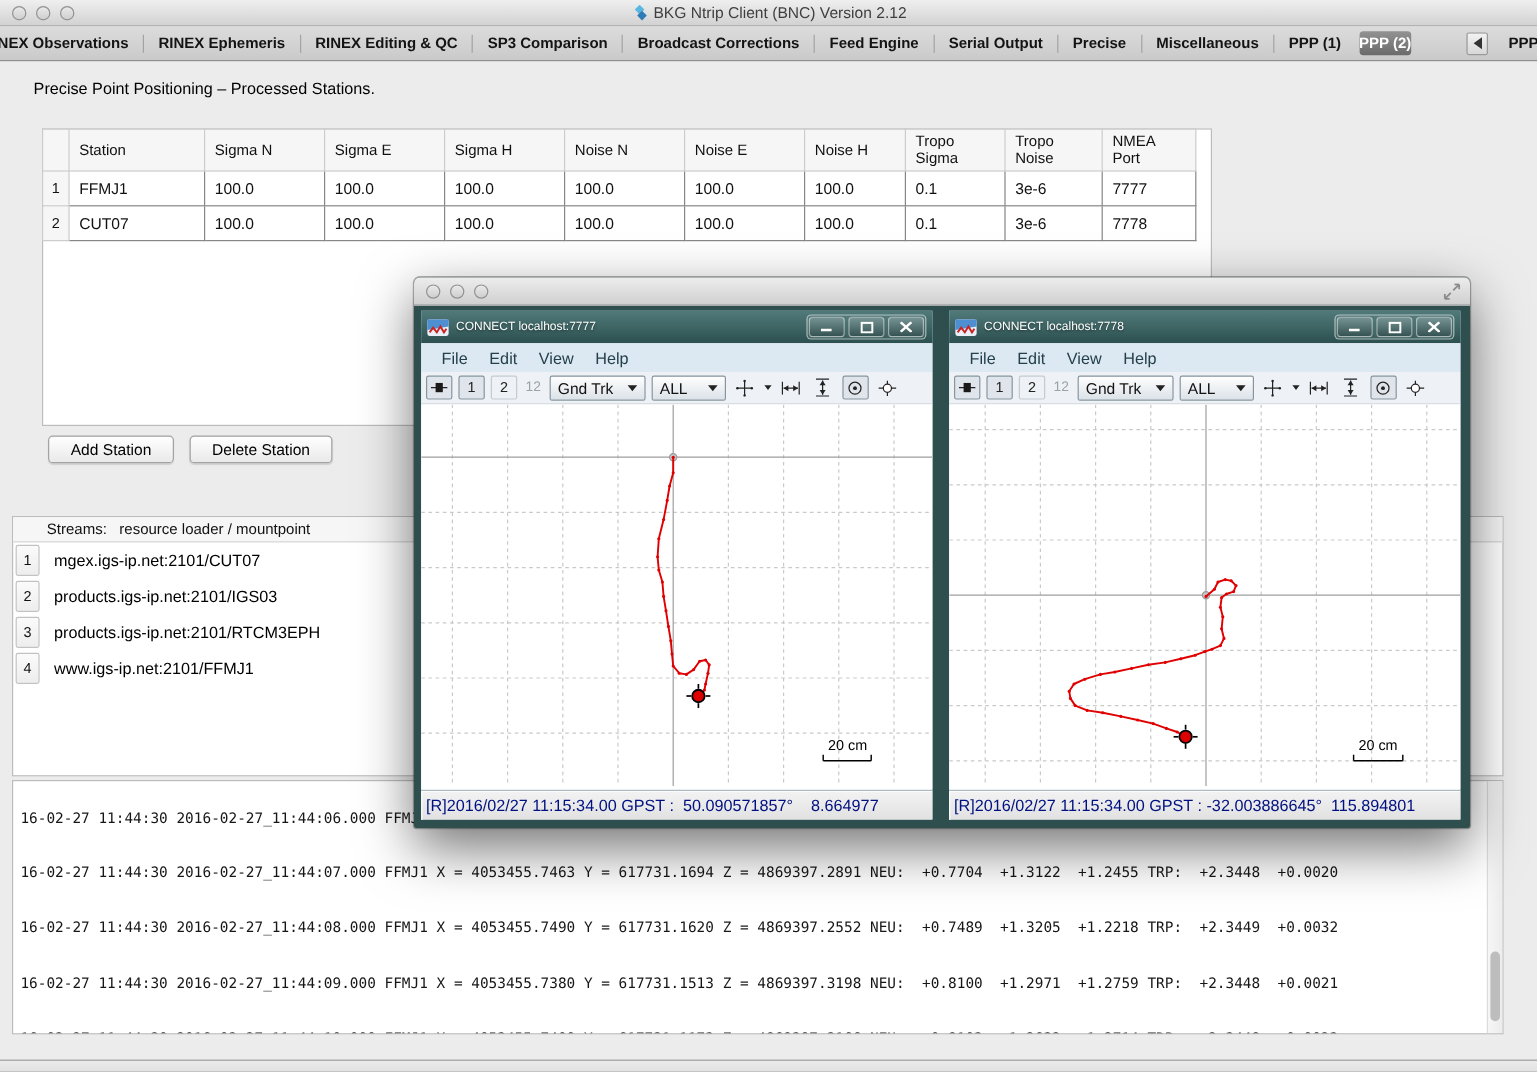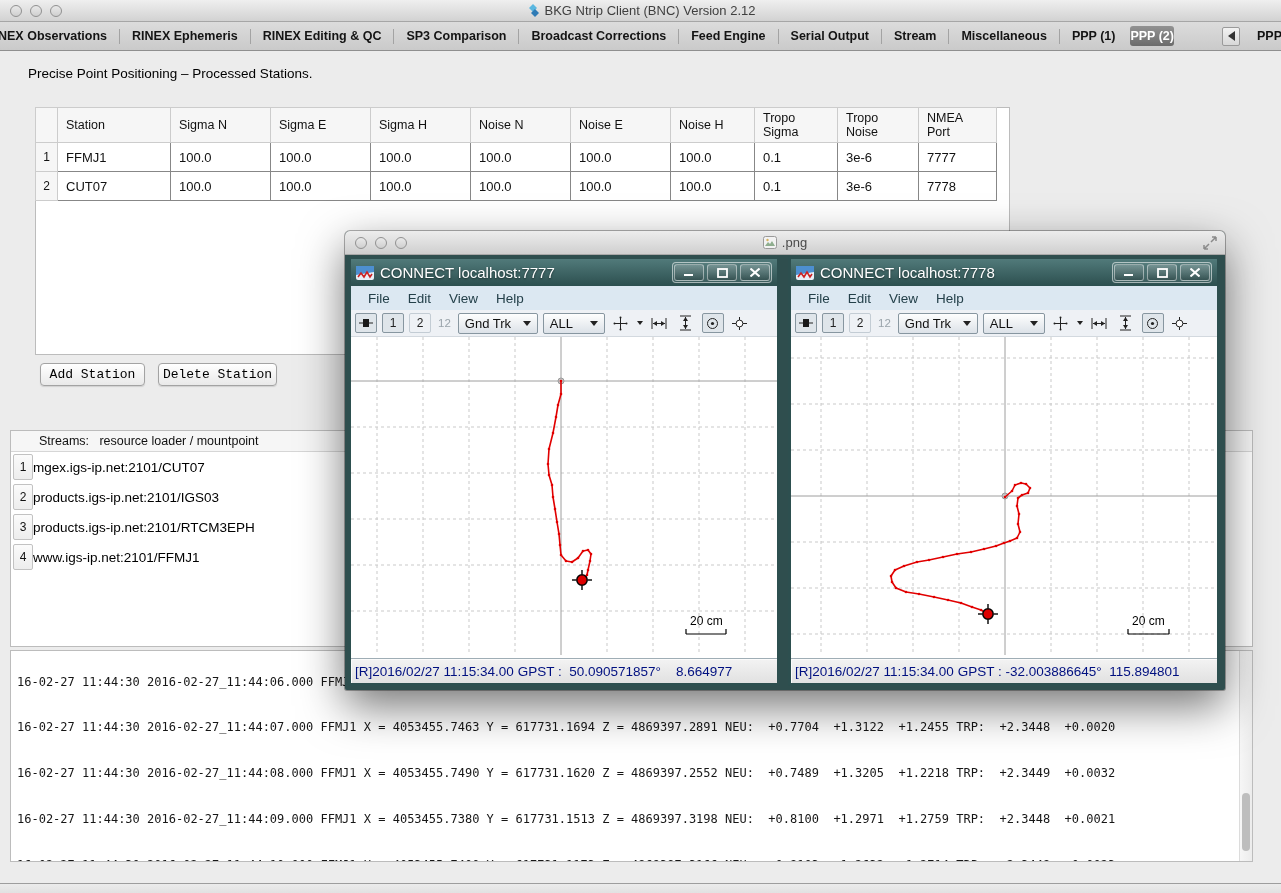--- a/index.html
+++ b/index.html
@@ -156,7 +156,7 @@
     <div class="tabsep"></div>
     <div class="tab">Serial Output</div>
     <div class="tabsep"></div>
-    <div class="tab">Stream</div>
+    <div class="tab">Precise</div>
     <div class="tabsep"></div>
     <div class="tab">Miscellaneous</div>
     <div class="tabsep"></div>

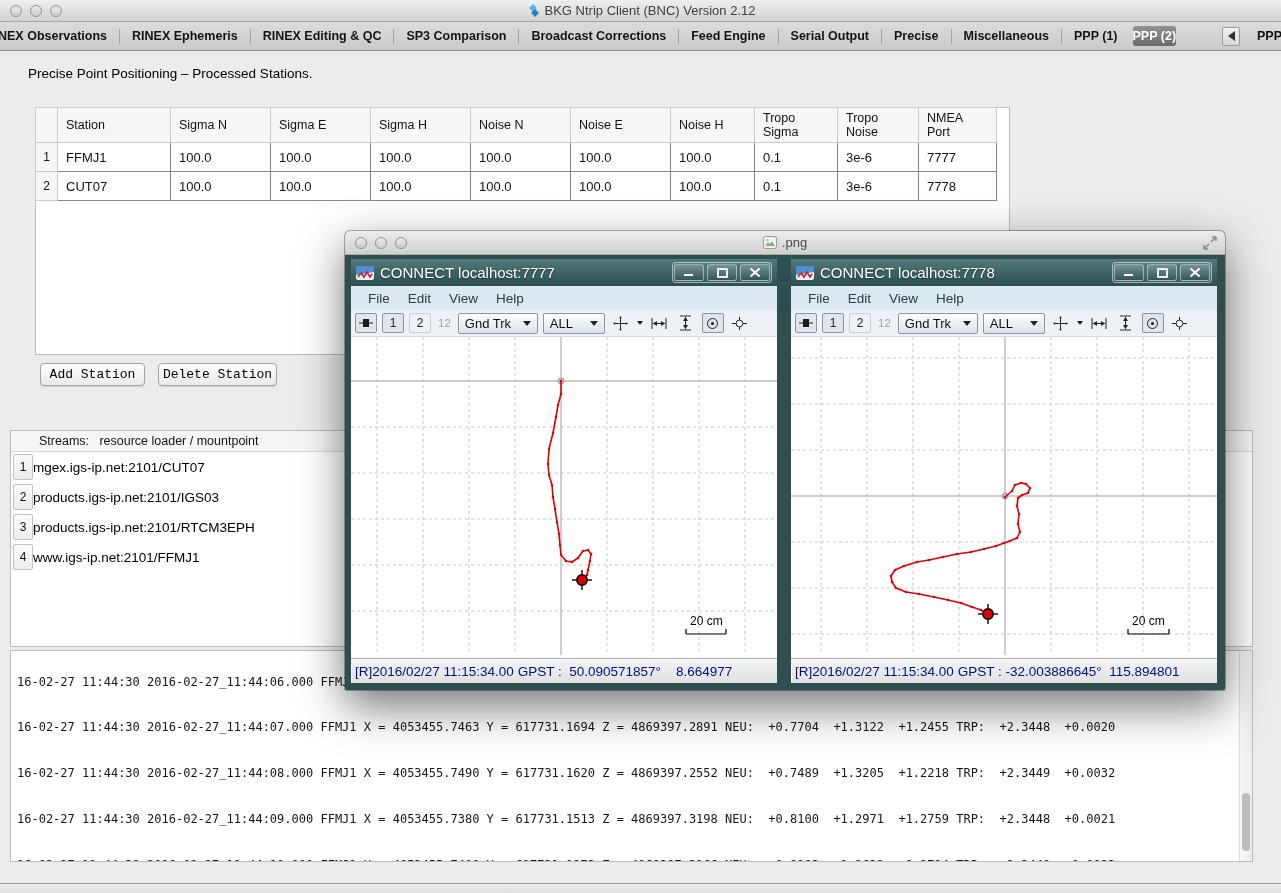--- a/index.html
+++ b/index.html
@@ -291,14 +291,6 @@
         <span class="tl-ring"></span>
         <span class="tl-ring"></span>
         <span class="tl-ring"></span>
-      </div>
-      <div class="png-title">
-        <svg width="14" height="13">
-          <rect x="0.5" y="0.5" width="13" height="12" rx="2" fill="#f2f2f2" stroke="#9a9a9a"></rect>
-          <polygon points="2,10 5,6 7,8 9,5 12,10" fill="#8fae8f"></polygon>
-          <circle cx="4.5" cy="4" r="1.2" fill="#d6b25e"></circle>
-        </svg>
-        <span>.png</span>
       </div>
       <svg class="png-expand" width="14" height="14">
         <path d="M8 6 L13 1 M13 1 L13 5 M13 1 L9 1" stroke="#8a8a8a" stroke-width="1.5" fill="none"></path>

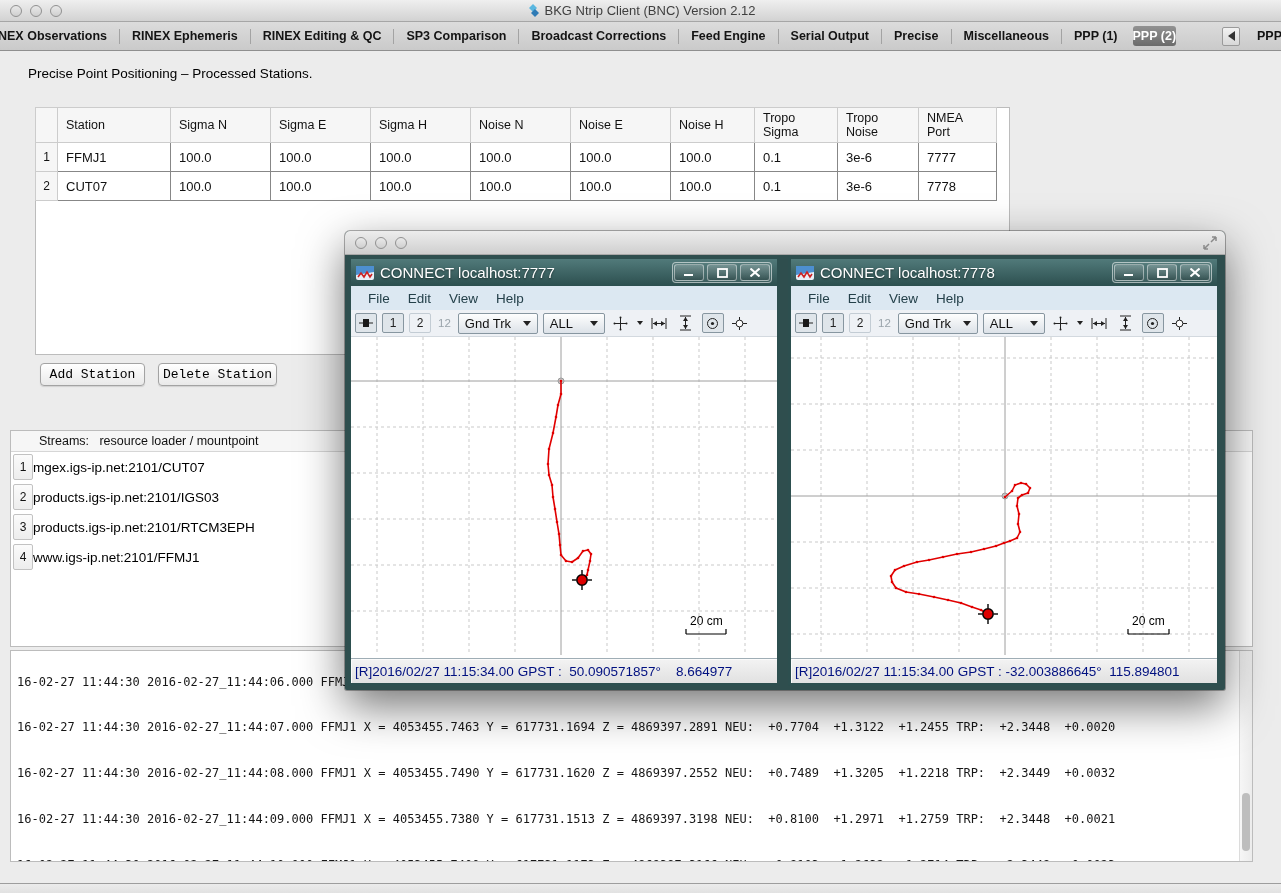--- a/index.html
+++ b/index.html
@@ -90,7 +90,7 @@
     border-radius:2px;background:#eef1f5;display:flex;flex-direction:column;}
   .bnc-titlebar{height:27px;background:linear-gradient(#517a7a,#2c4f4f);
     display:flex;align-items:center;padding:0 5px;gap:6px;flex:none;}
-  .bnc-title{color:#fff;font-size:15px;flex:1;white-space:nowrap;overflow:hidden;
+  .bnc-title{color:#fff;font-size:10px;flex:1;white-space:nowrap;overflow:hidden;
     text-shadow:0 1px 2px rgba(0,0,0,.5);}
   .win-controls{display:flex;gap:3px;border:1px solid rgba(255,255,255,.55);border-radius:4px;
     padding:1px;background:rgba(255,255,255,.06);flex:none;}

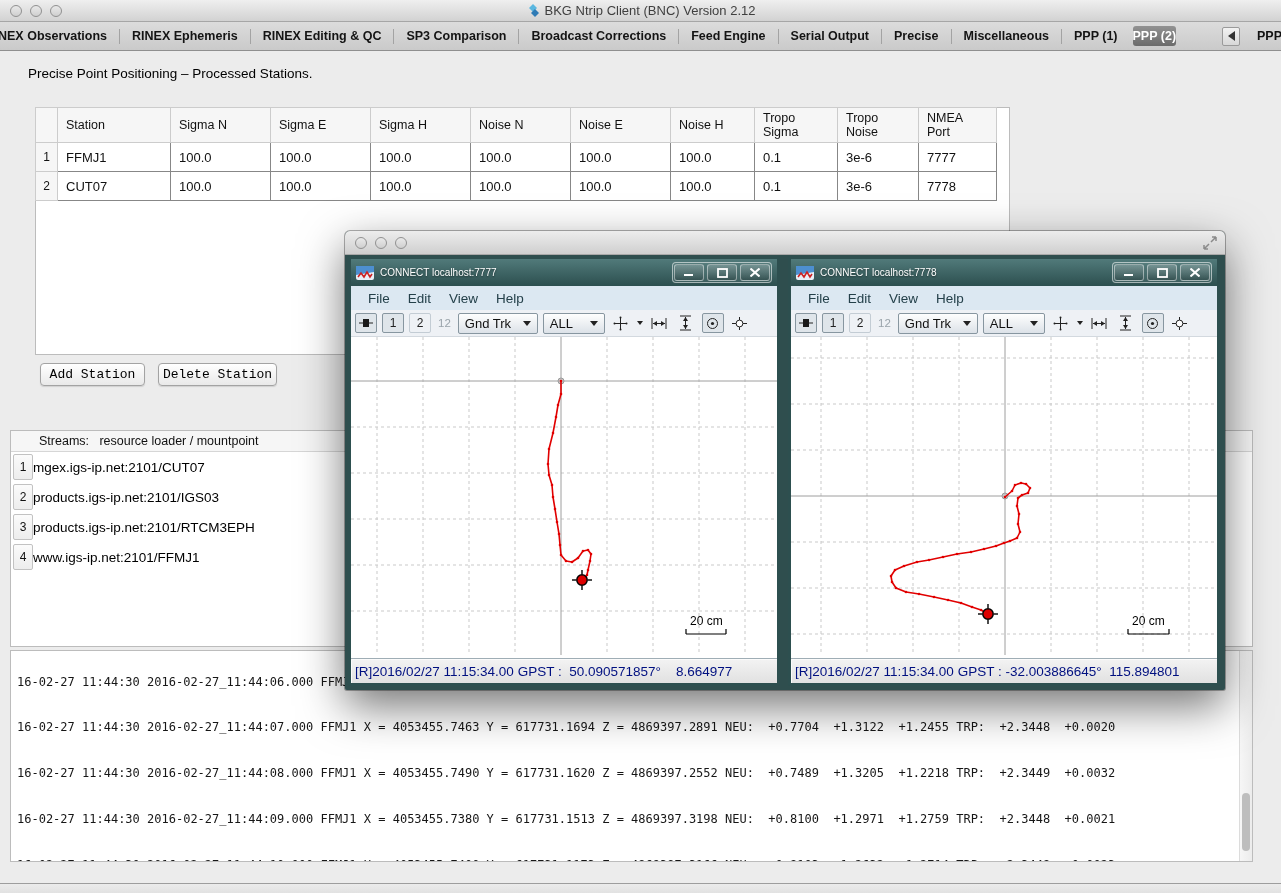--- a/index.html
+++ b/index.html
@@ -45,7 +45,7 @@
     font-size:12px;padding:0;}
   .mac-btn{position:absolute;height:23px;border:1px solid #a3a3a3;border-radius:4px;
     background:linear-gradient(#ffffff,#e9e9e9);font-size:13px;color:#000;
-    display:flex;align-items:center;justify-content:center;box-shadow:0 1px 1px rgba(0,0,0,.12);font-family:Liberation Mono, monospace;}
+    display:flex;align-items:center;justify-content:center;box-shadow:0 1px 1px rgba(0,0,0,.12);}
 
   
   .streams-widget{position:absolute;left:10px;top:430px;width:1243px;height:217px;

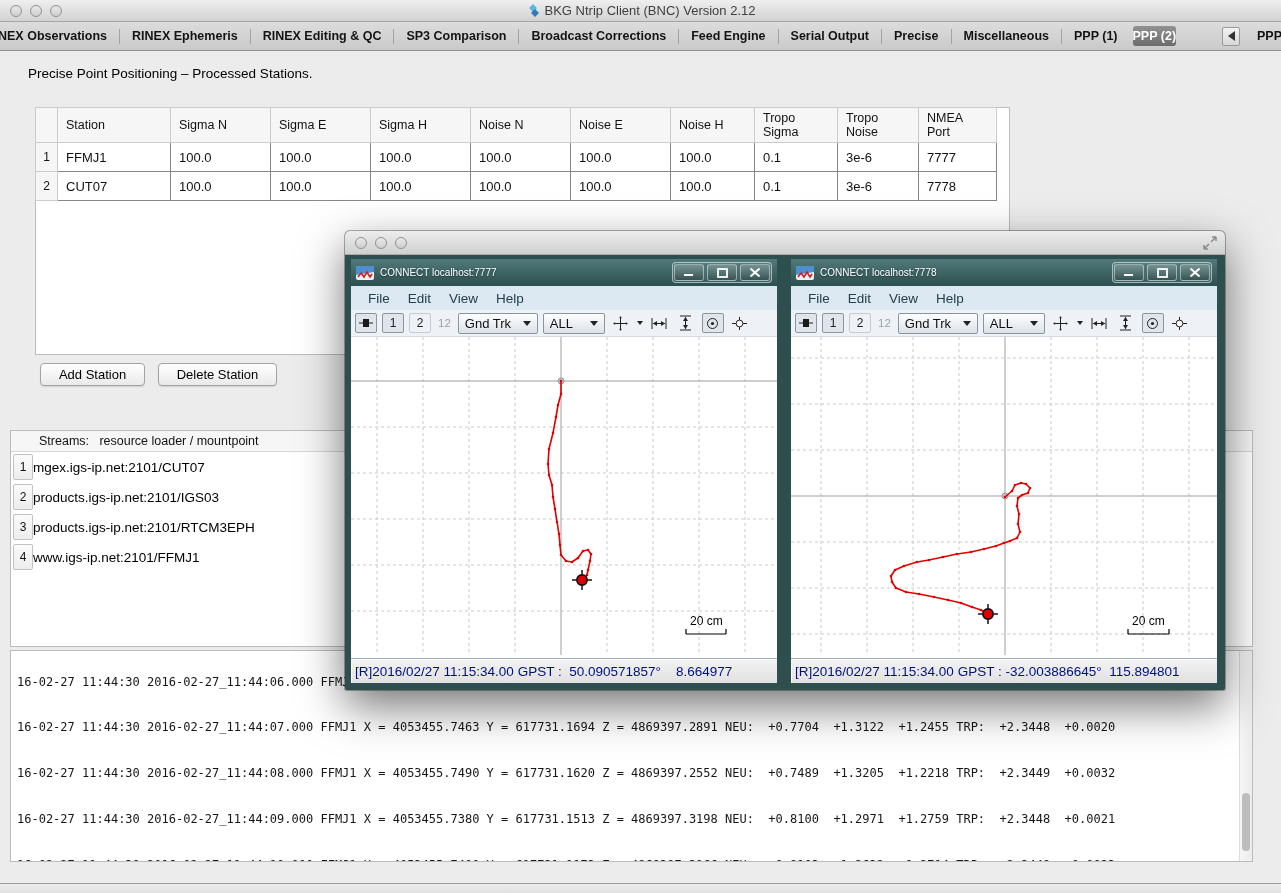--- a/index.html
+++ b/index.html
@@ -56,7 +56,7 @@
   .stream-num{width:20px;height:26px;margin:2px 0 2px 2px;border:1px solid #c2c2c2;border-radius:2px;
     background:linear-gradient(#fbfbfb,#ededed);display:flex;align-items:center;justify-content:center;
     font-size:12px;flex:none;}
-  .stream-text{font-size:13.5px;color:#000;}
+  .stream-text{margin-left:12px;font-size:13.5px;color:#000;}
 
   
   .log-widget{position:absolute;left:10px;top:650px;width:1243px;height:212px;

